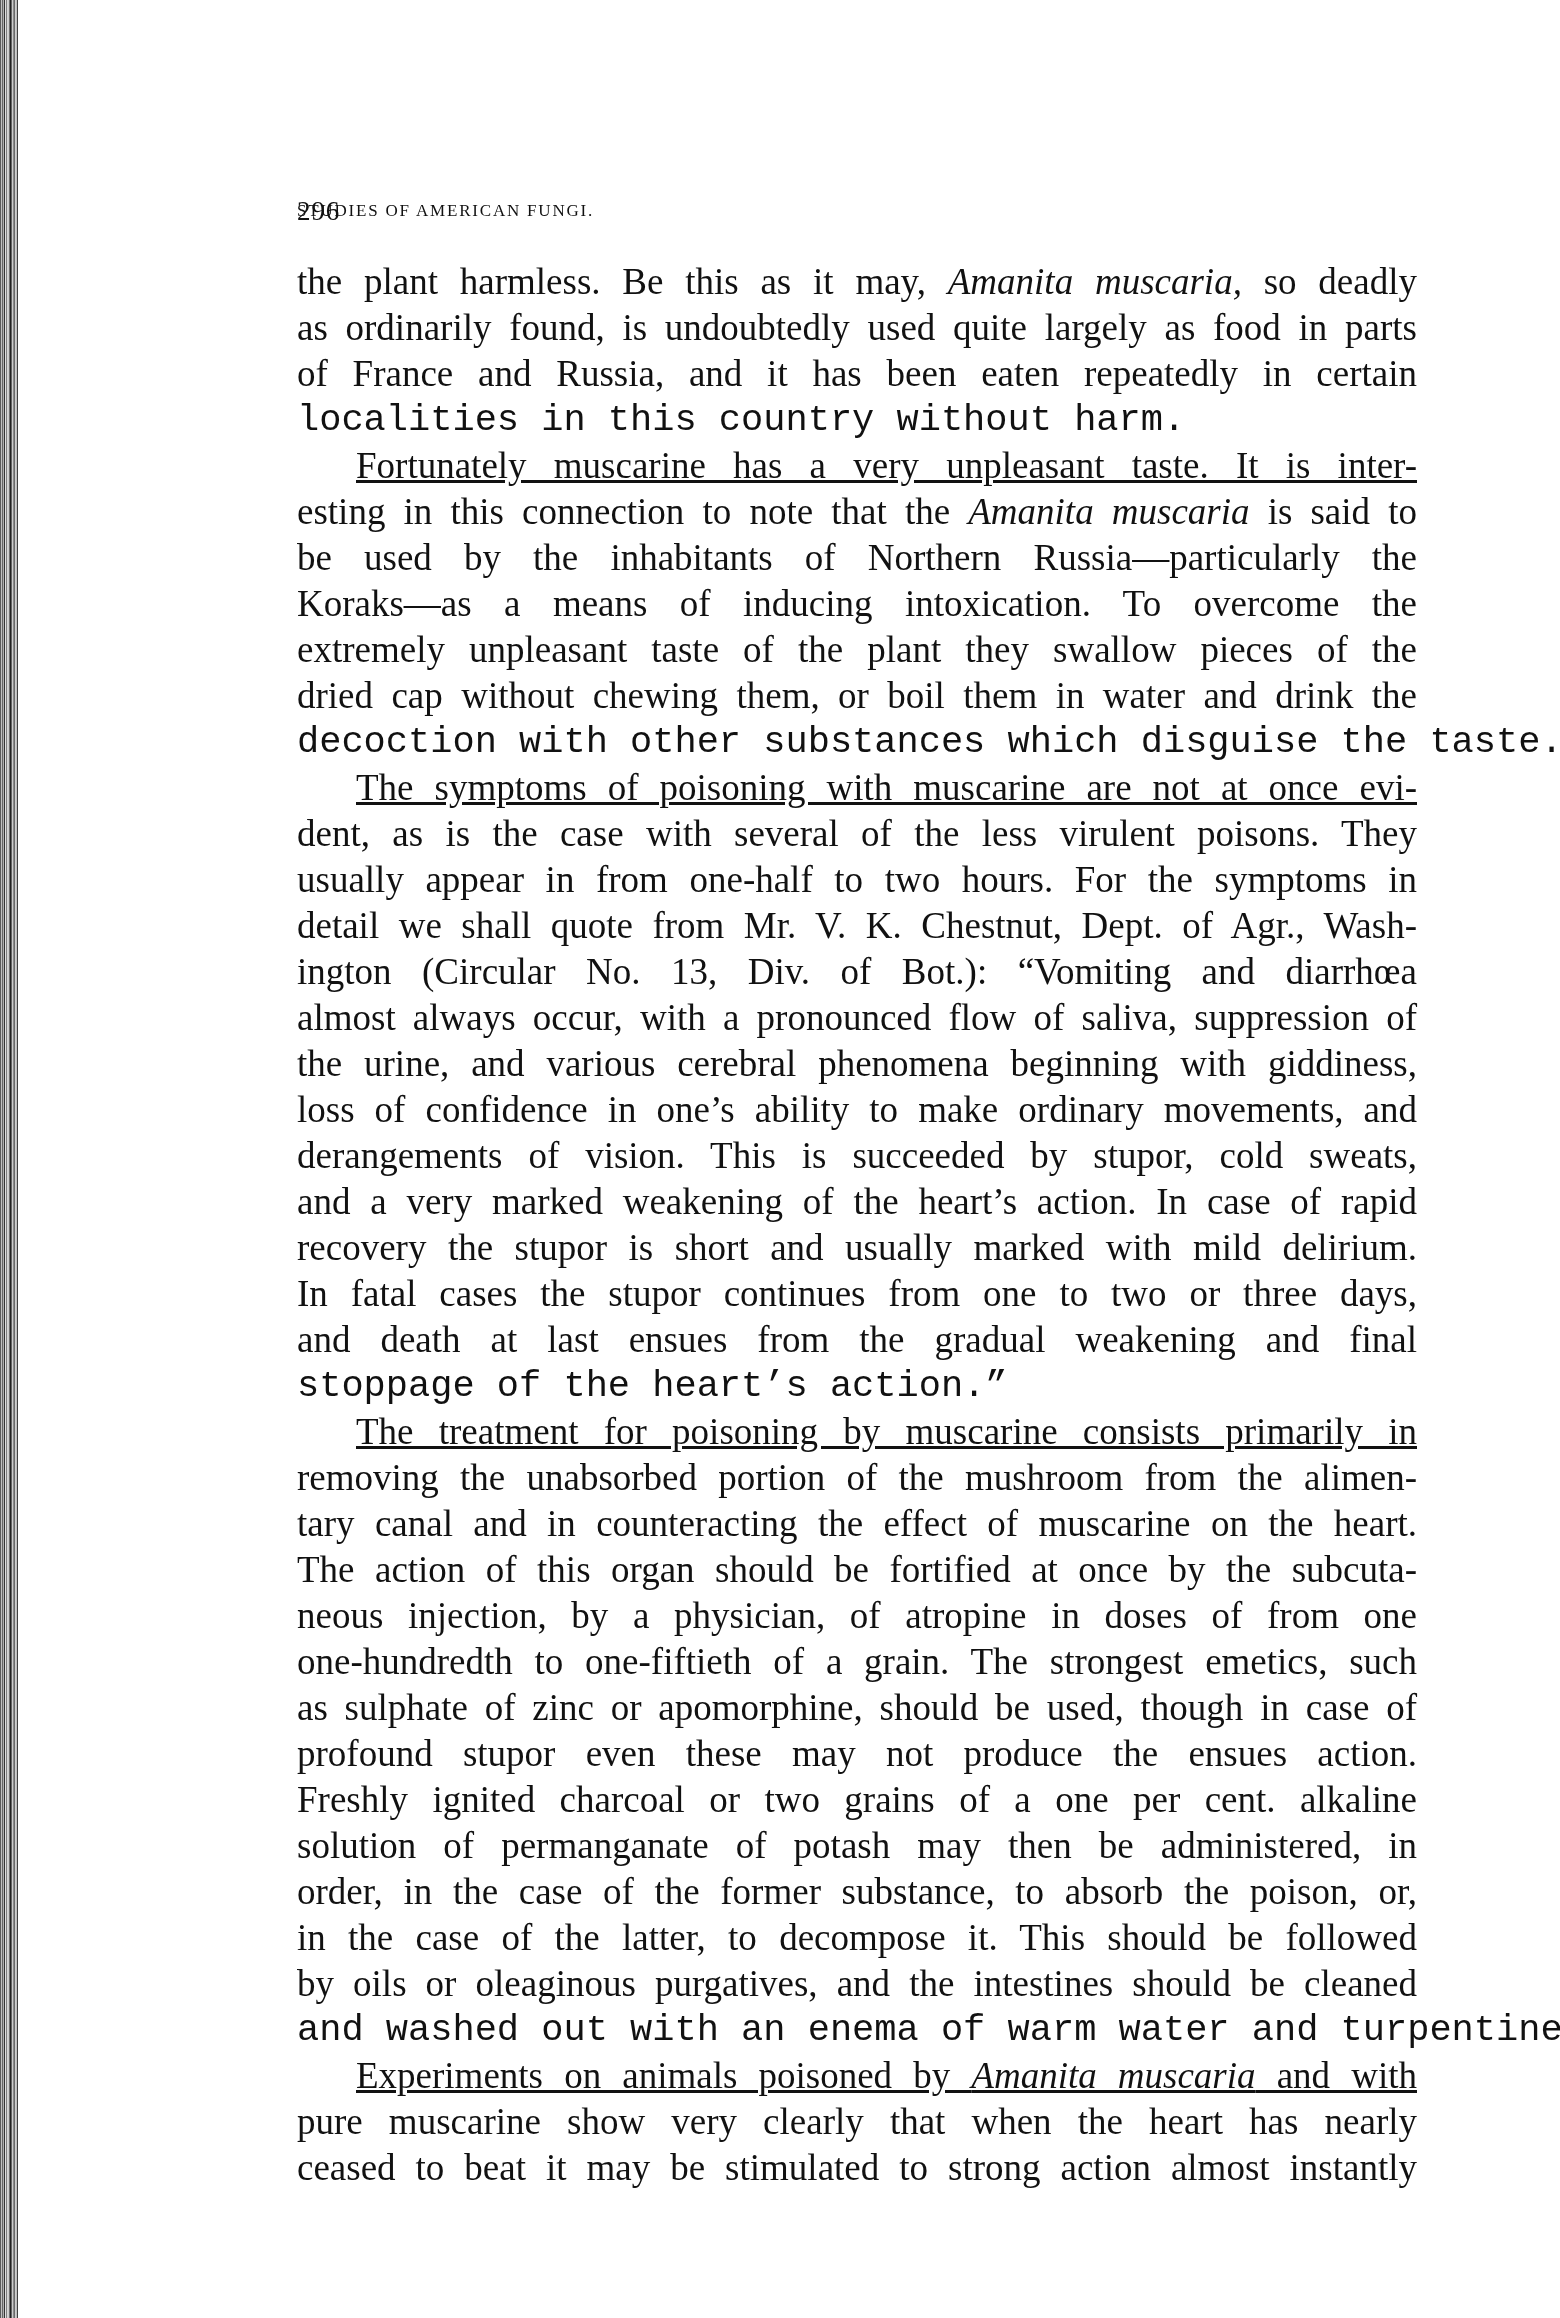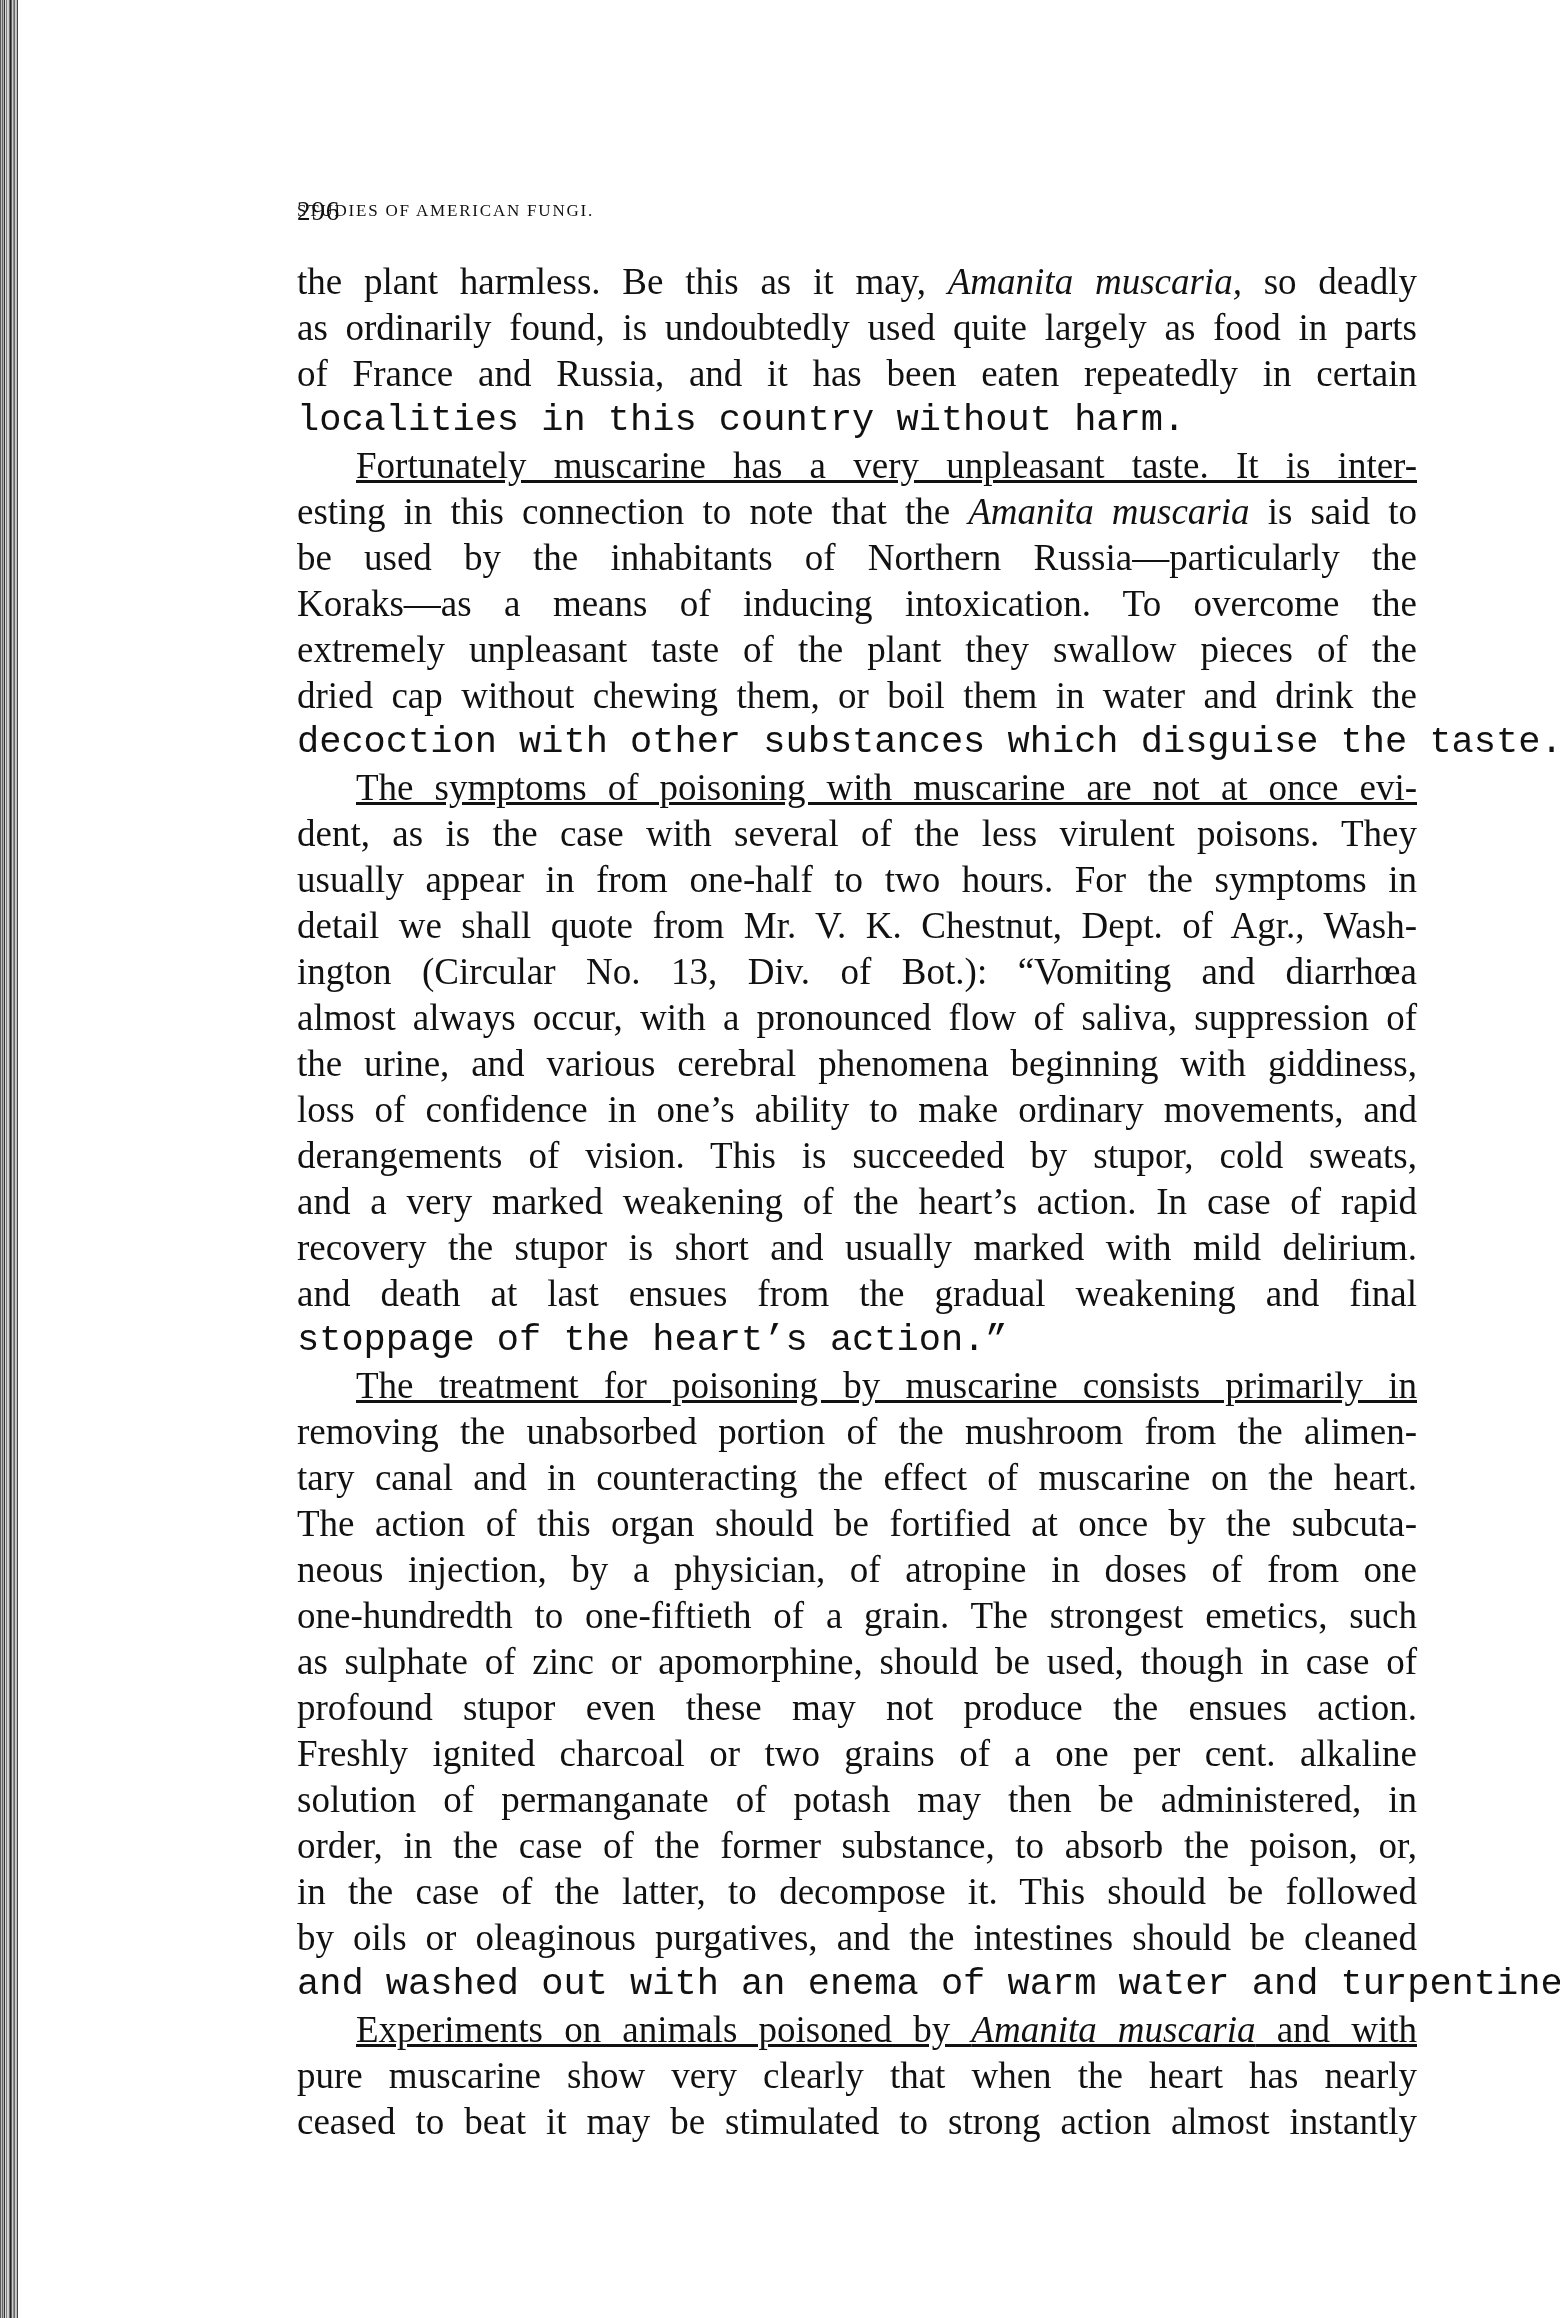--- a/index.html
+++ b/index.html
@@ -66,6 +66,7 @@
     <span class="line"><span>derangements of vision.  This is succeeded by stupor, cold sweats,</span></span>
     <span class="line"><span>and a very marked weakening of the heart’s action.  In case of rapid</span></span>
     <span class="line"><span>recovery the stupor is short and usually marked with mild delirium.</span></span>
+    <span class="line"><span>In fatal cases the stupor continues from one to two or three days,</span></span>
     <span class="line"><span>and death at last ensues from the gradual weakening and final</span></span>
     <span class="line last"><span>stoppage of the heart’s action.”</span></span>
     <span class="line indent"><span>The treatment for poisoning by muscarine consists primarily in</span></span>

